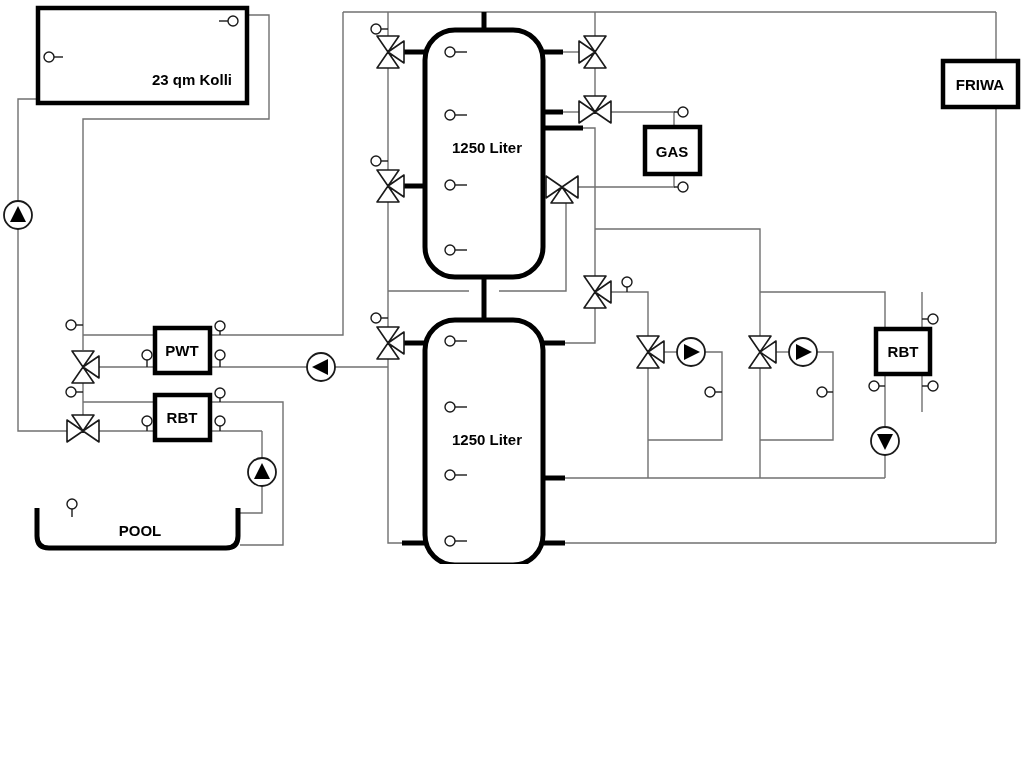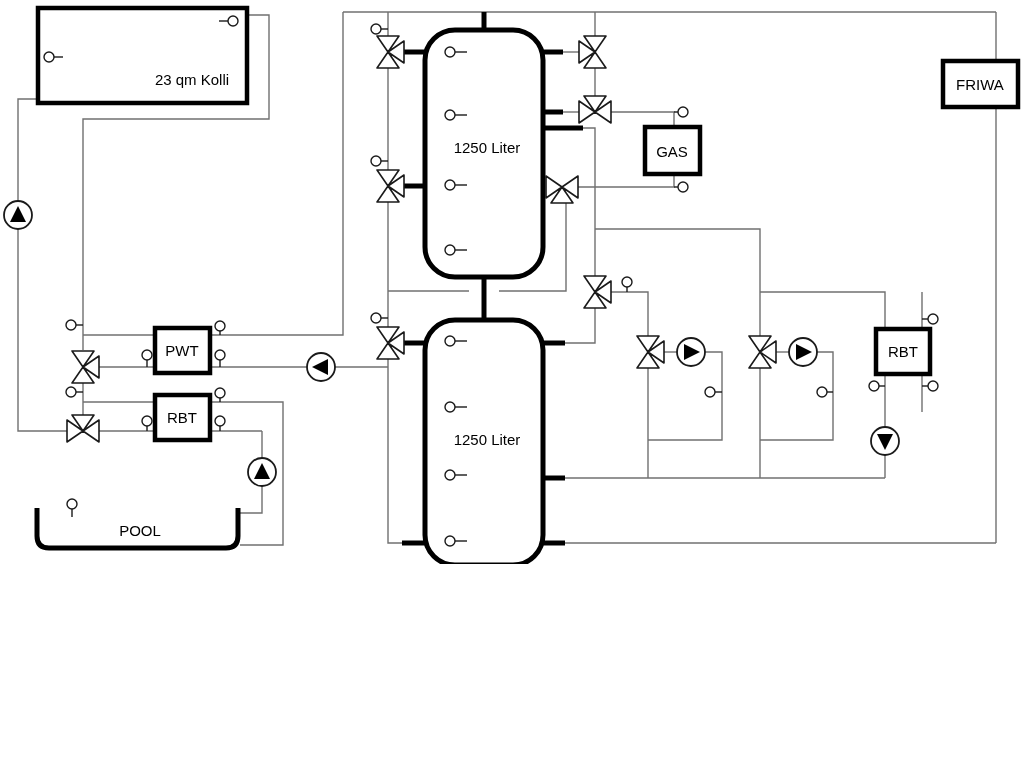--- a/index.html
+++ b/index.html
@@ -3,7 +3,7 @@
 <meta charset="utf-8">
 <style>
   html,body{margin:0;padding:0;background:#fff;}
-  .stage{position:relative;width:1024px;height:564px;background:#ffffff;overflow:hidden;}
+  .stage{position:relative;width:1024px;height:564px;background:#ffffff;overflow:hidden;font-weight:bold;}
   svg{display:block;}
   .pipe{stroke:#707070;stroke-width:1.4;fill:none;}
   .thick{stroke:#000;stroke-width:5;fill:none;}

